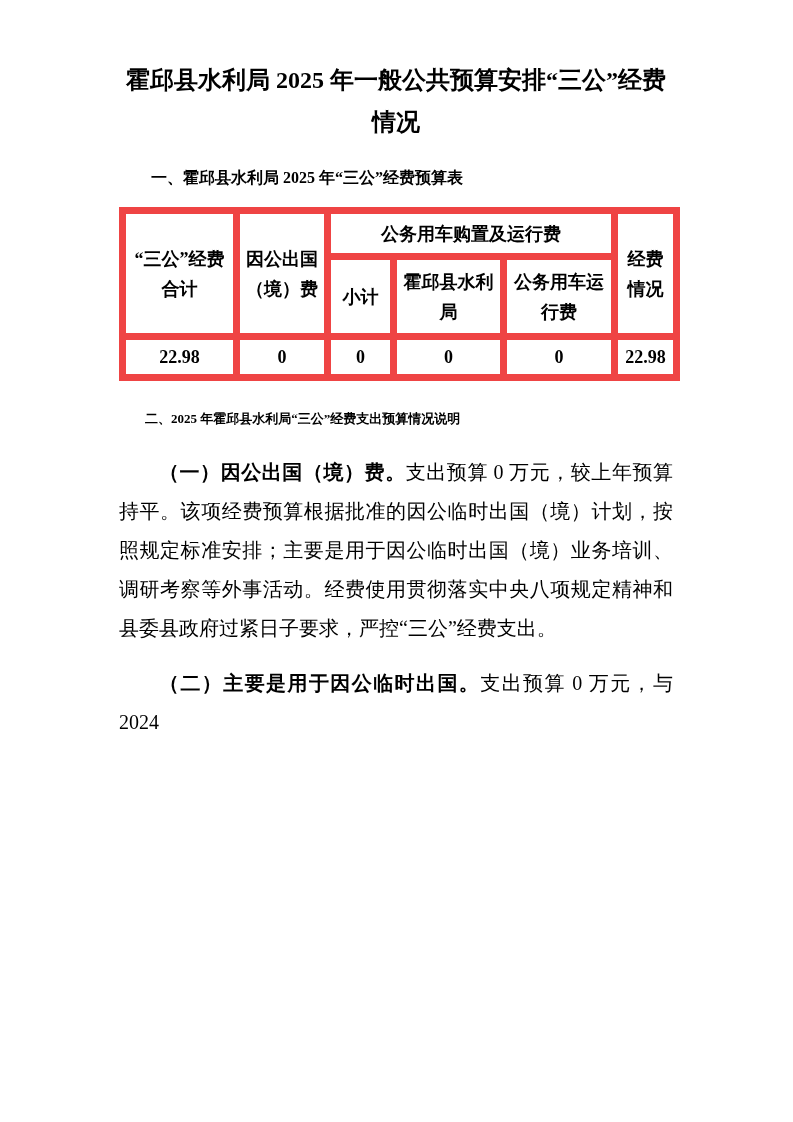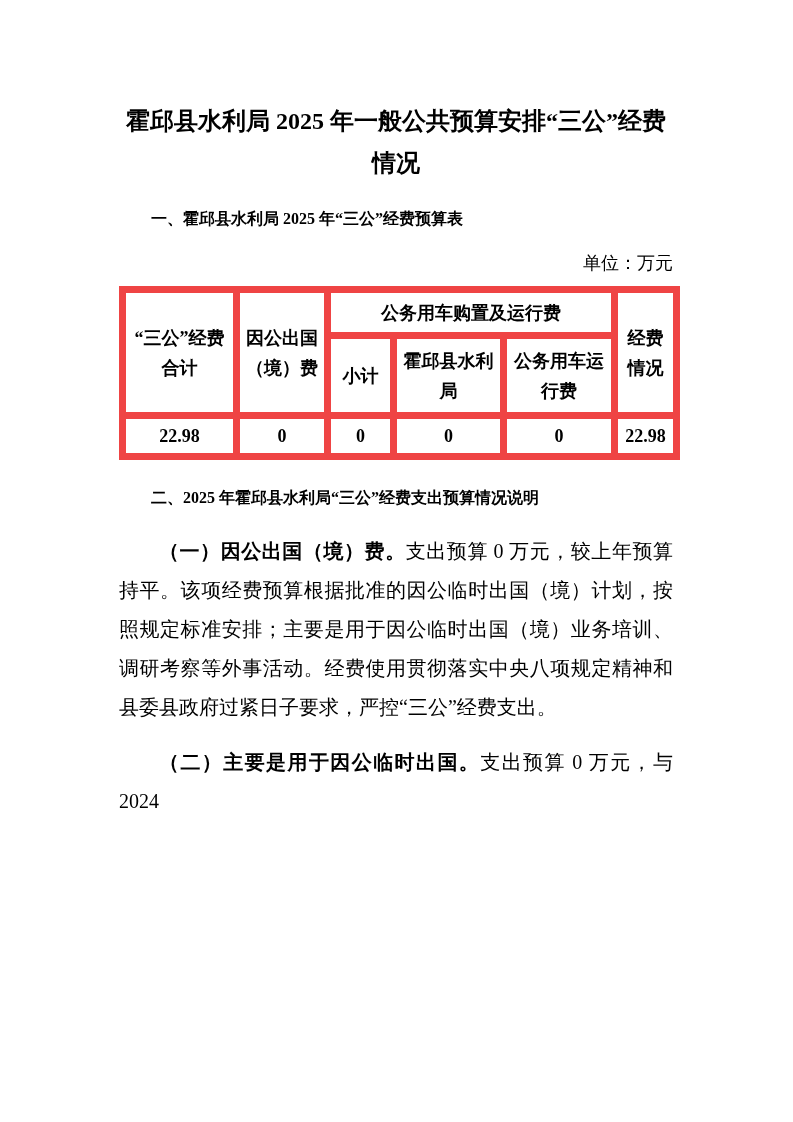--- a/index.html
+++ b/index.html
@@ -18,7 +18,7 @@
     box-sizing: border-box;
     width: 793px;
     height: 1122px;
-    padding: 100px 120px 0 119px;
+    padding: 59px 120px 0 119px;
   }
   .title {
     margin: 0 0 16px 0;

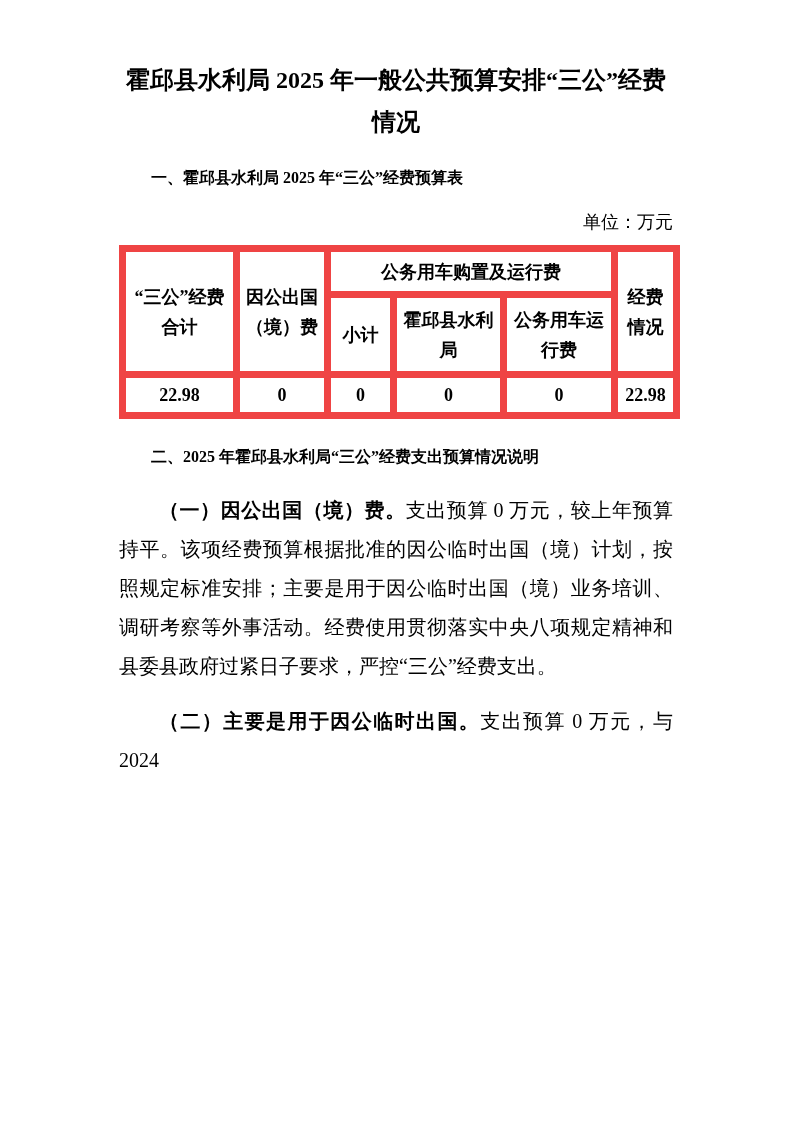--- a/index.html
+++ b/index.html
@@ -87,7 +87,6 @@
 
   <p class="sec-heading">一、霍邱县水利局 2025 年“三公”经费预算表</p>
 
-  <p class="unit-label">单位：万元</p>
 
   <table class="budget">
     <colgroup>

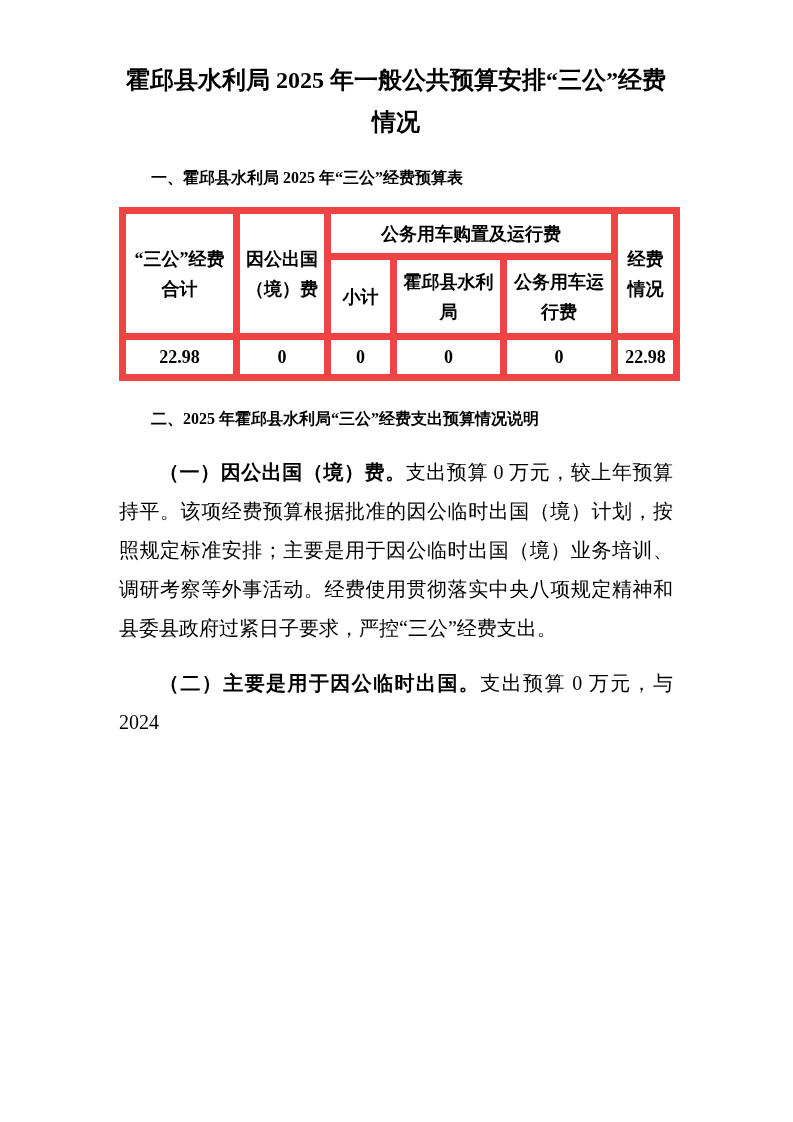--- a/index.html
+++ b/index.html
@@ -61,7 +61,7 @@
   tr.row-data { height: 38px; }
   .sec2-heading {
     margin: 18px 0 14px 0;
-    font-size: 16px;
+    font-size: 13px;
     font-weight: bold;
     line-height: 40px;
     text-indent: 2em;

